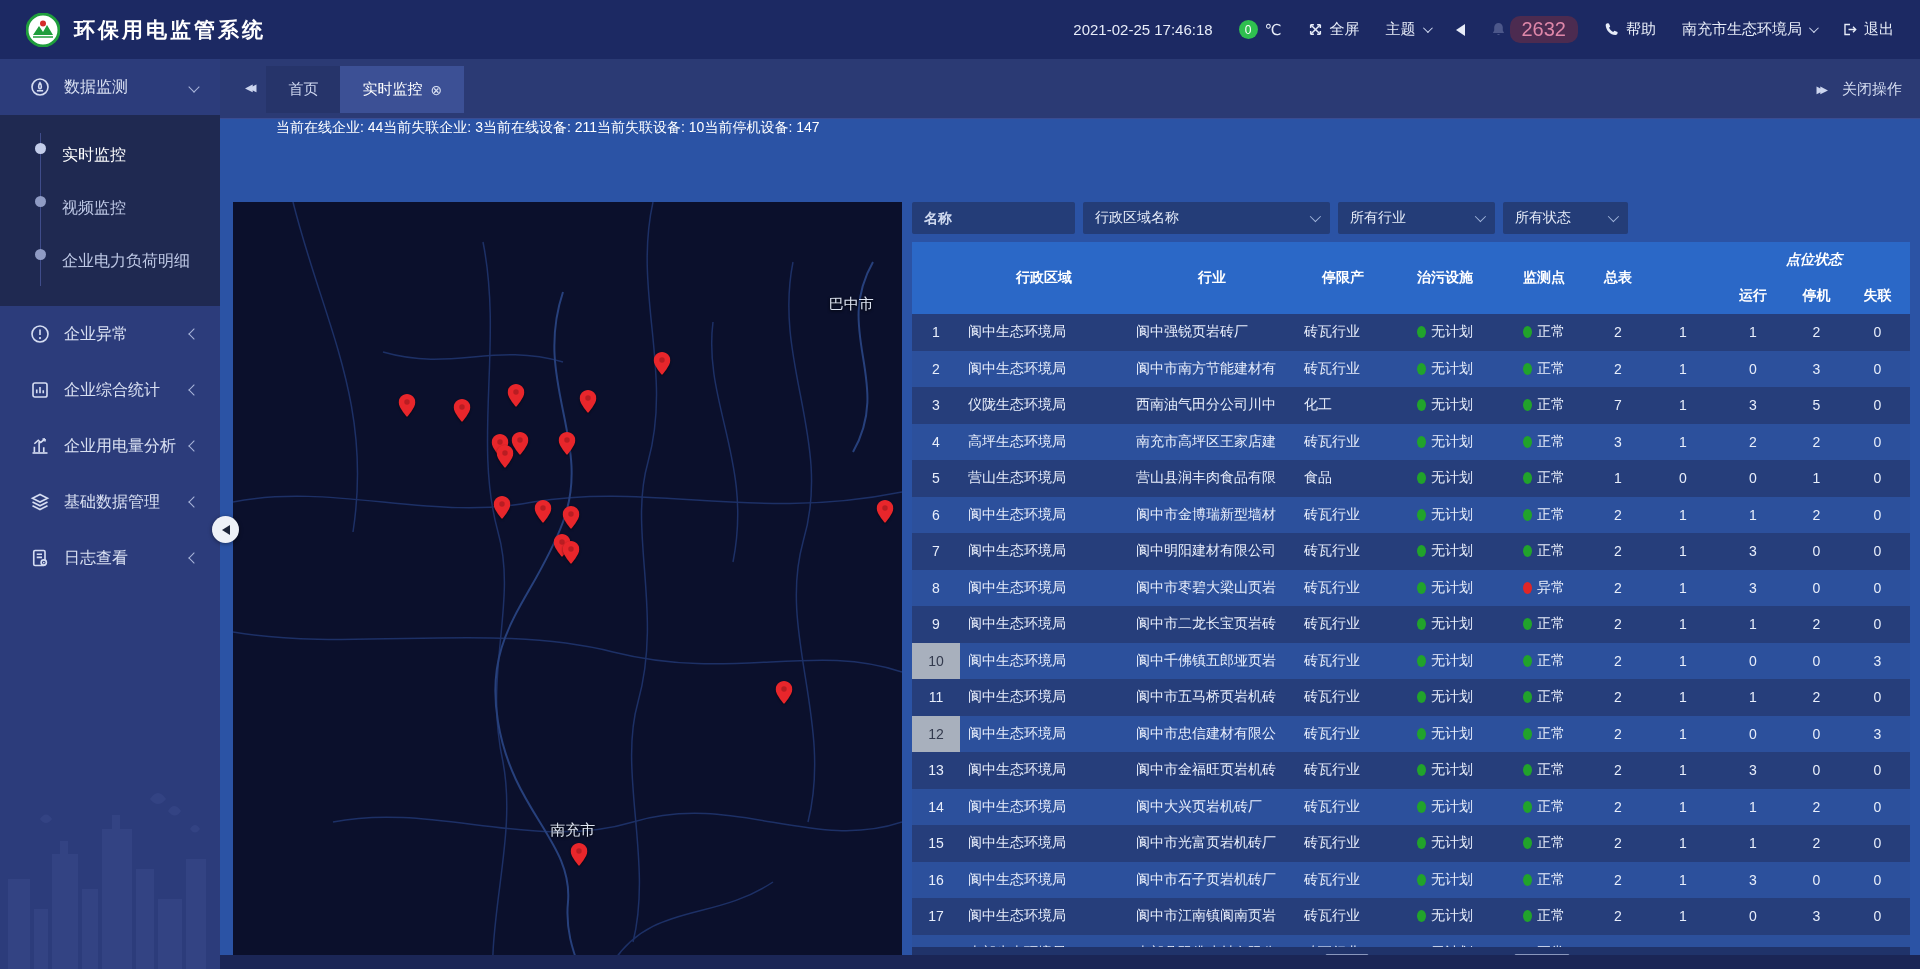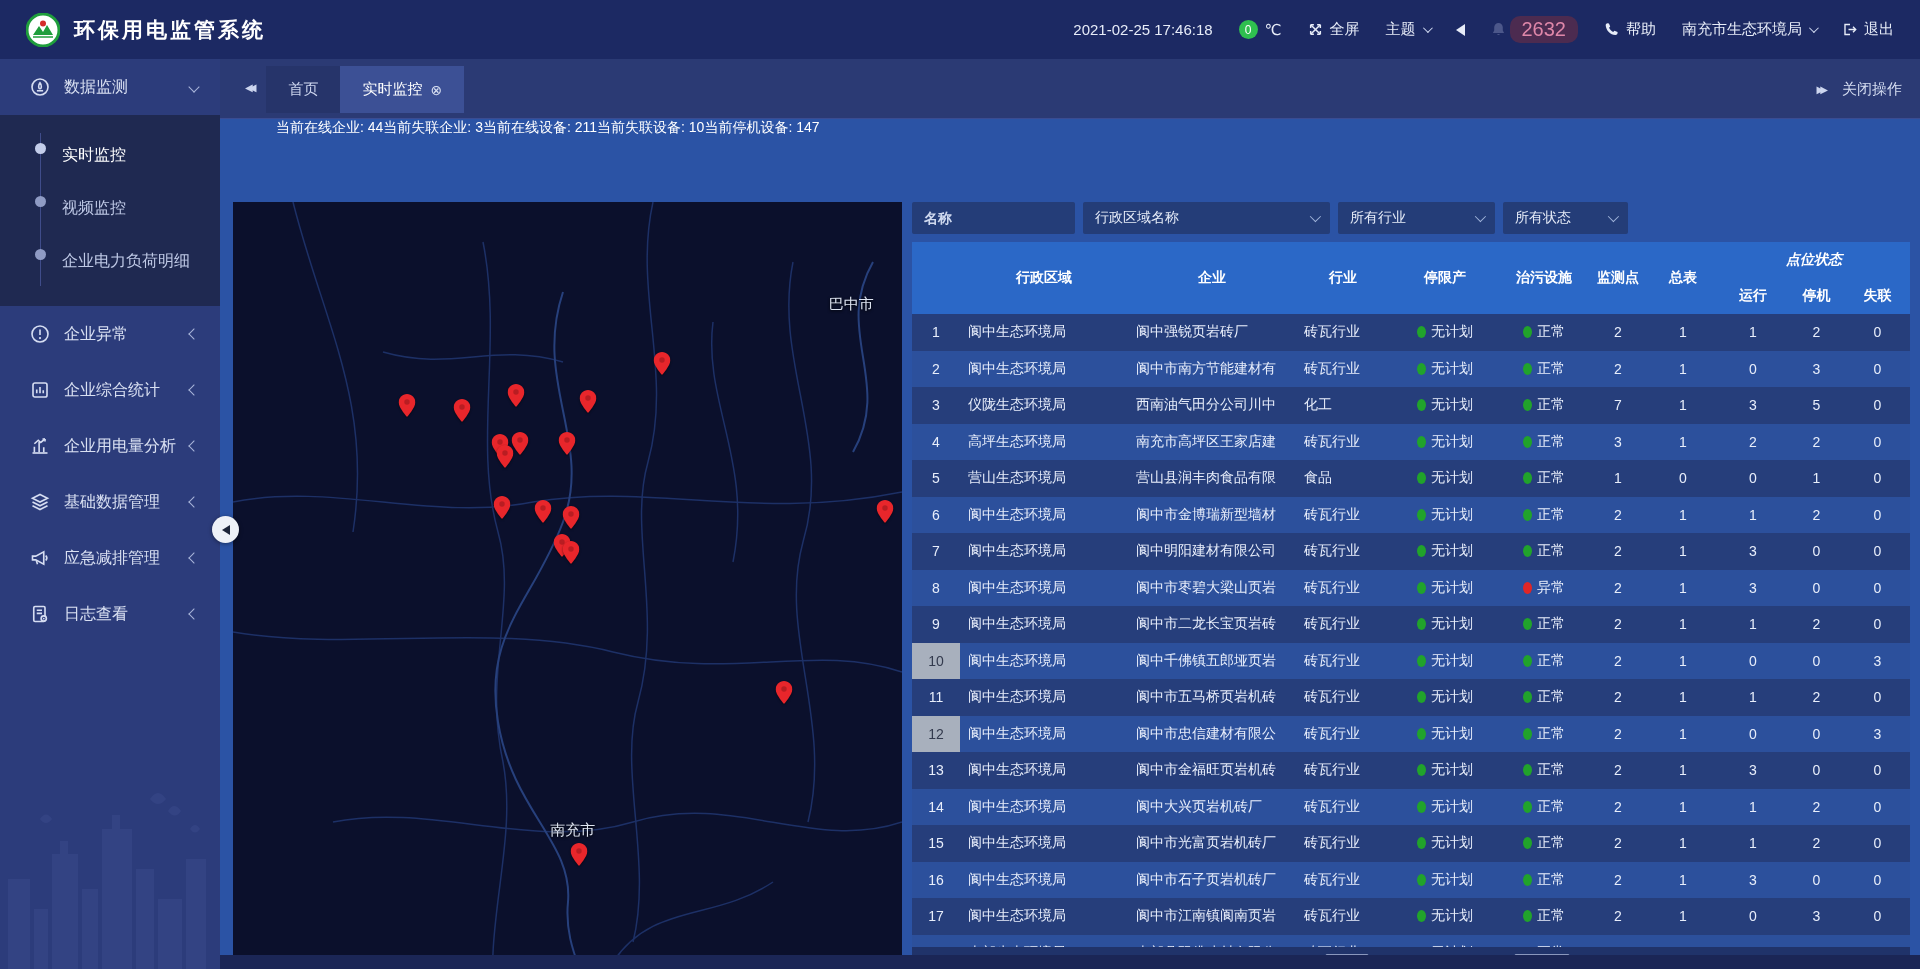--- a/index.html
+++ b/index.html
@@ -406,7 +406,6 @@
           <div class="tgrid thead">
             <div class="h"></div>
             <div class="h">行政区域</div>
-            <div class="h">企业</div>
             <div class="h">行业</div>
             <div class="h">停限产</div>
             <div class="h">治污设施</div>

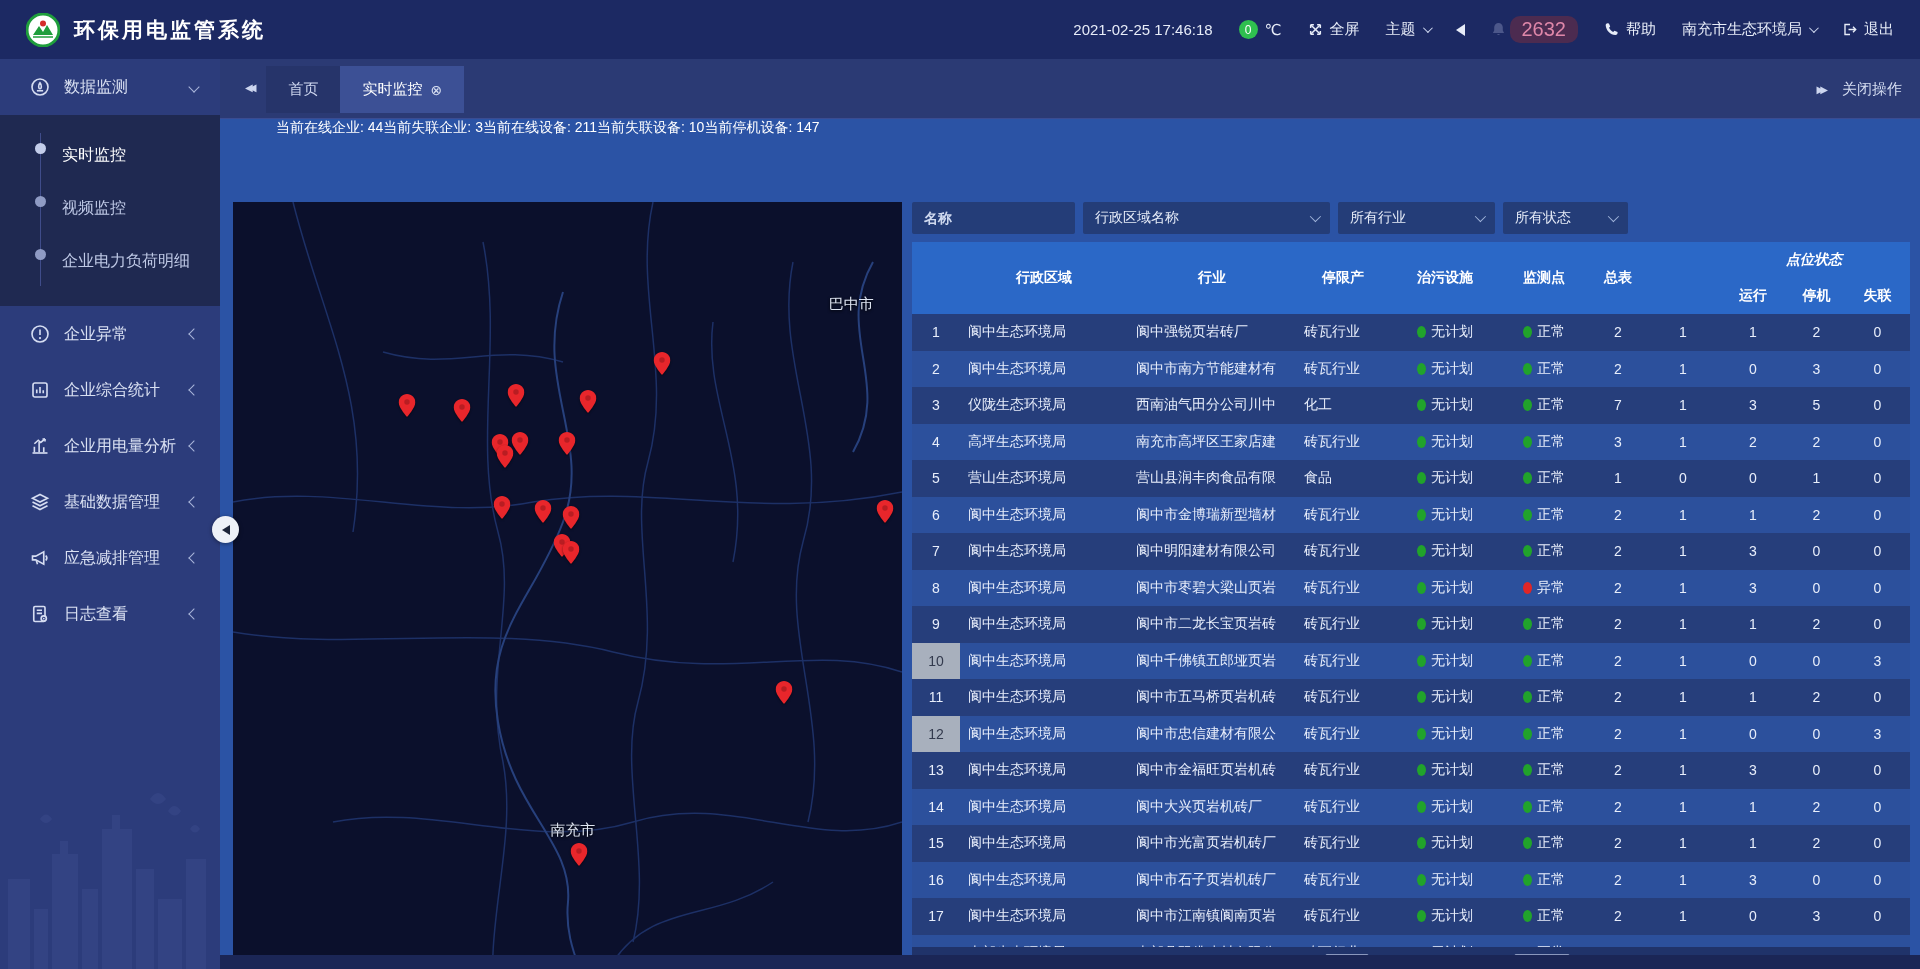--- a/index.html
+++ b/index.html
@@ -223,15 +223,6 @@
         </div>
         <div class="menu-row">
           <span class="mi"><svg width="20" height="20" viewBox="0 0 16 16" fill="none" stroke="#d6ddf2" stroke-width="1.3">
-              <path d="M2 6.5 h2.6 L11 3 v10 L4.6 9.5 H2 Z"></path>
-              <path d="M12.6 6 a3 3 0 0 1 0 4"></path>
-              <path d="M5 9.8 l1 3.2"></path>
-            </svg></span>
-          <span>应急减排管理</span>
-          <span class="chev chev-l"></span>
-        </div>
-        <div class="menu-row">
-          <span class="mi"><svg width="20" height="20" viewBox="0 0 16 16" fill="none" stroke="#d6ddf2" stroke-width="1.3">
               <rect x="3" y="2" width="9" height="12" rx="1"></rect>
               <path d="M5.4 5 h4.2 M5.4 7.5 h4.2"></path>
               <circle cx="11" cy="11.6" r="2.1" fill="#2c3c7b"></circle>

